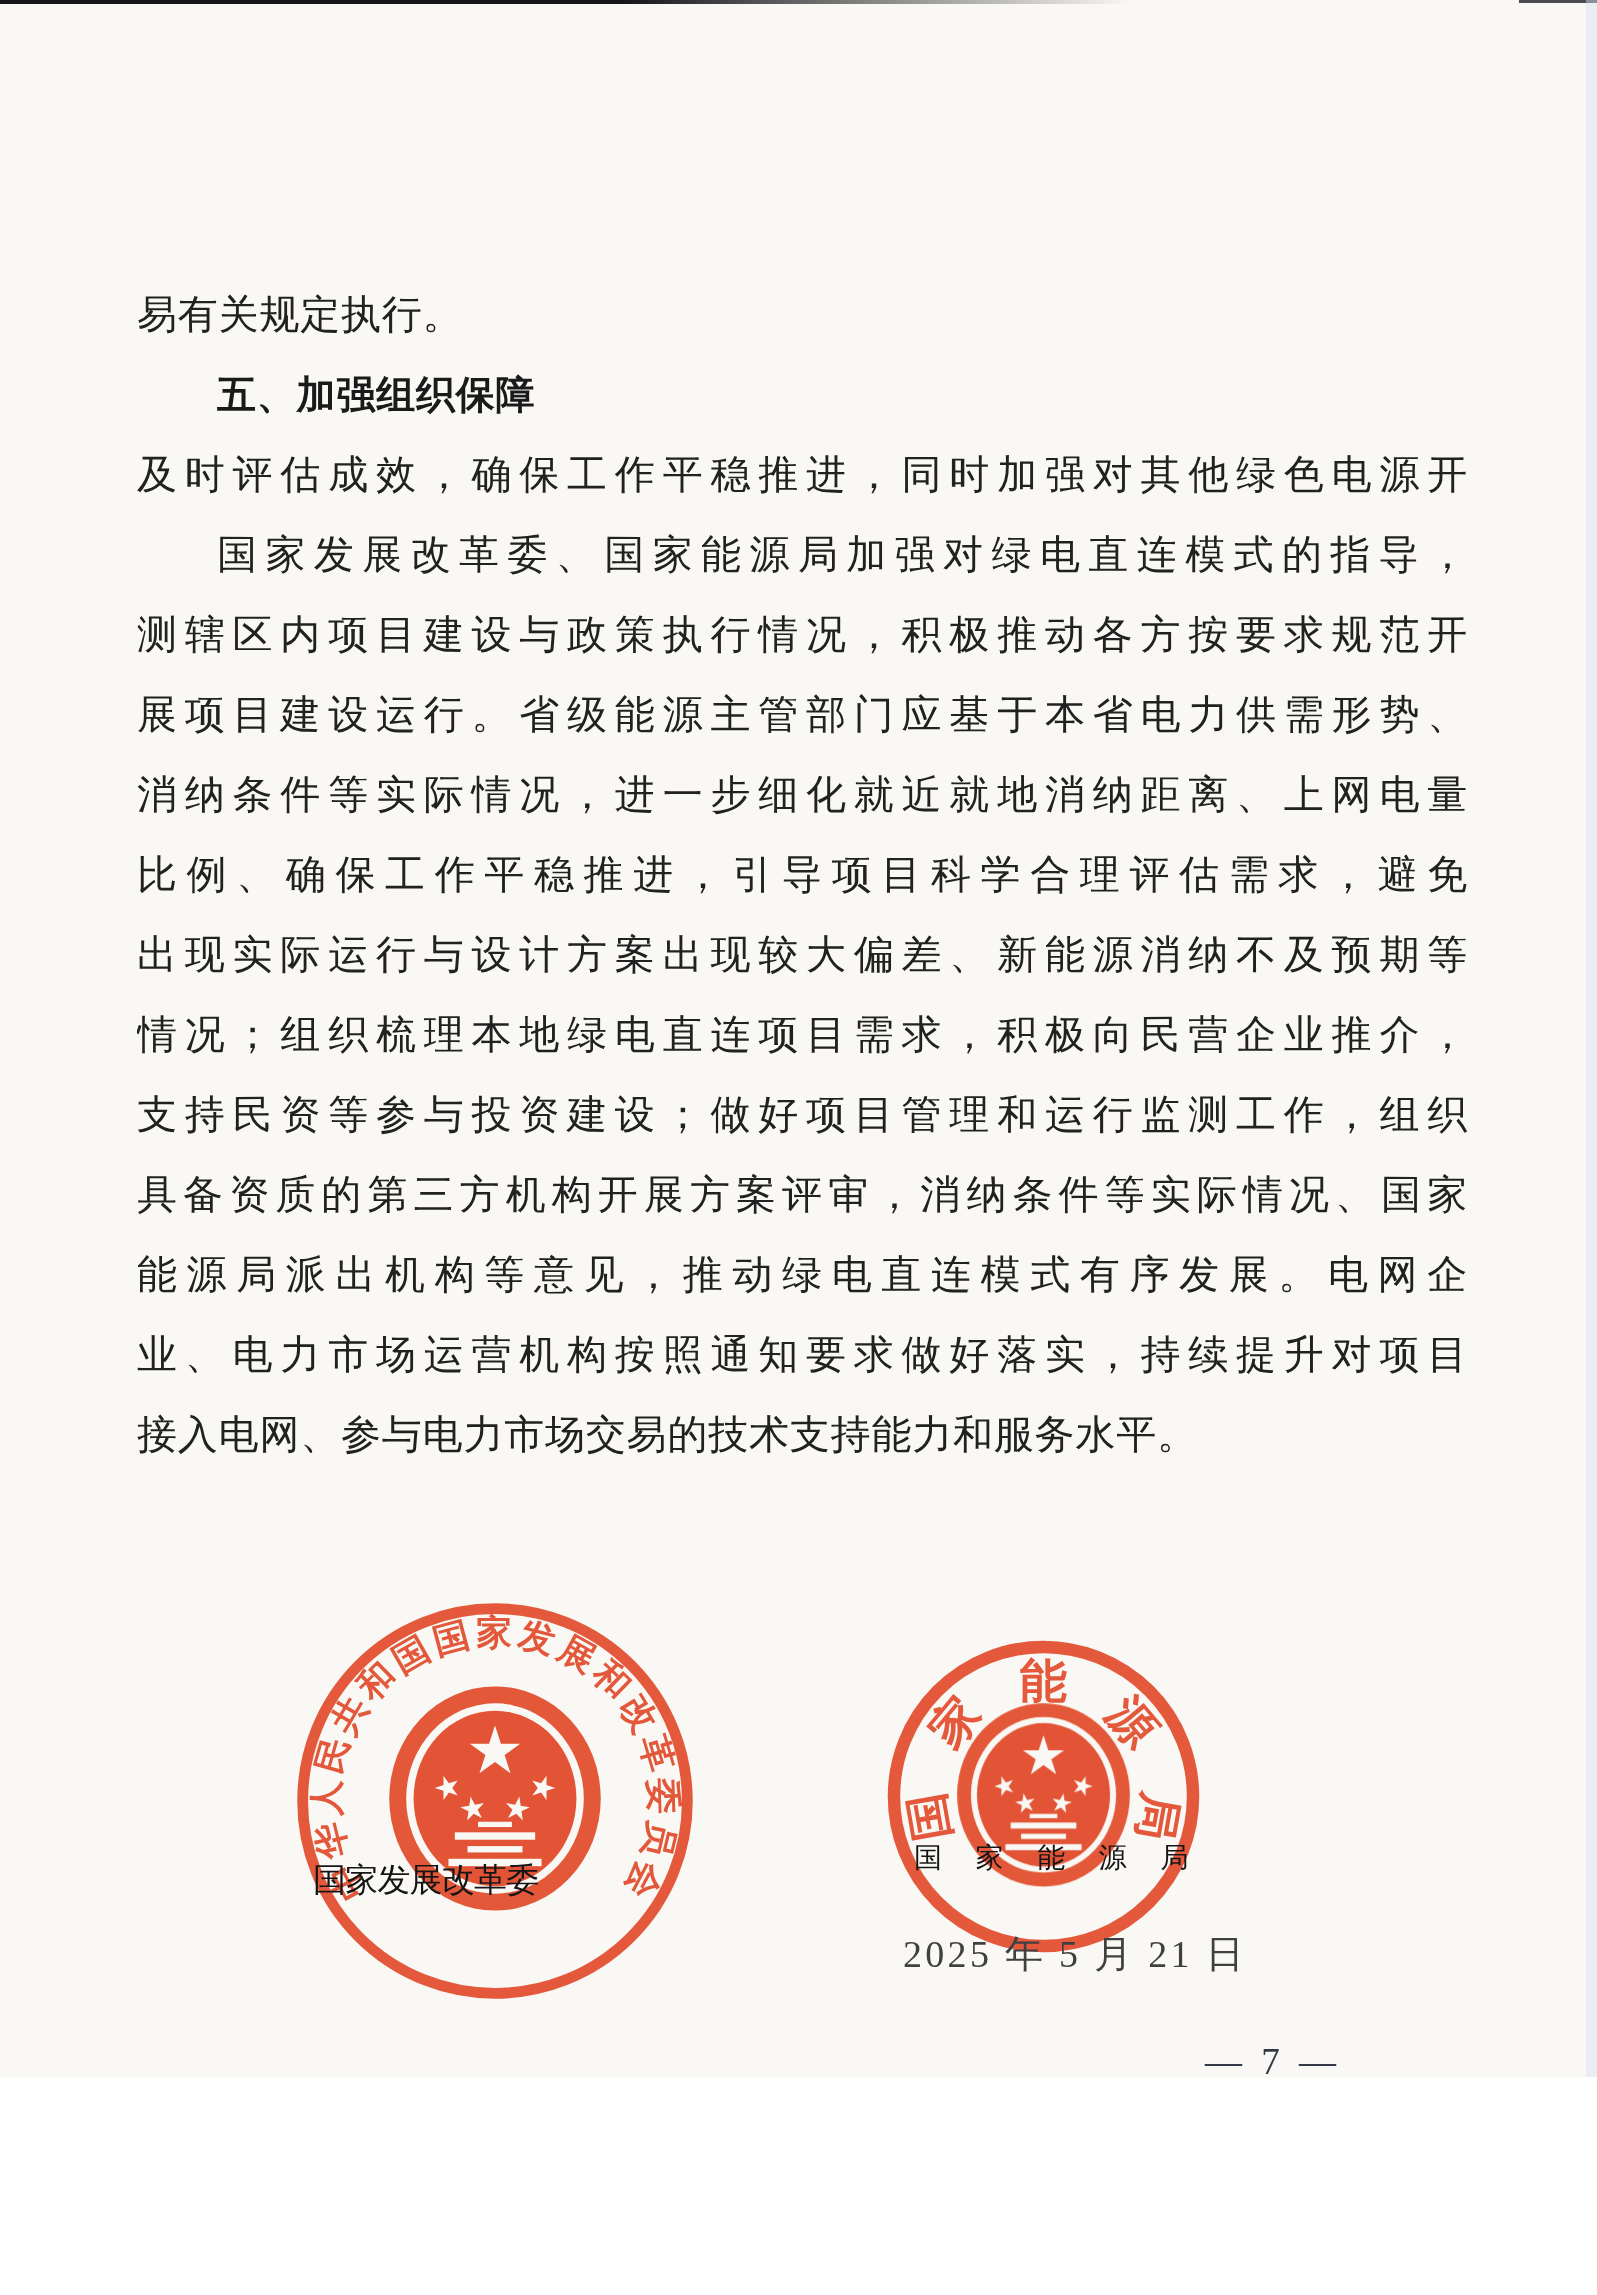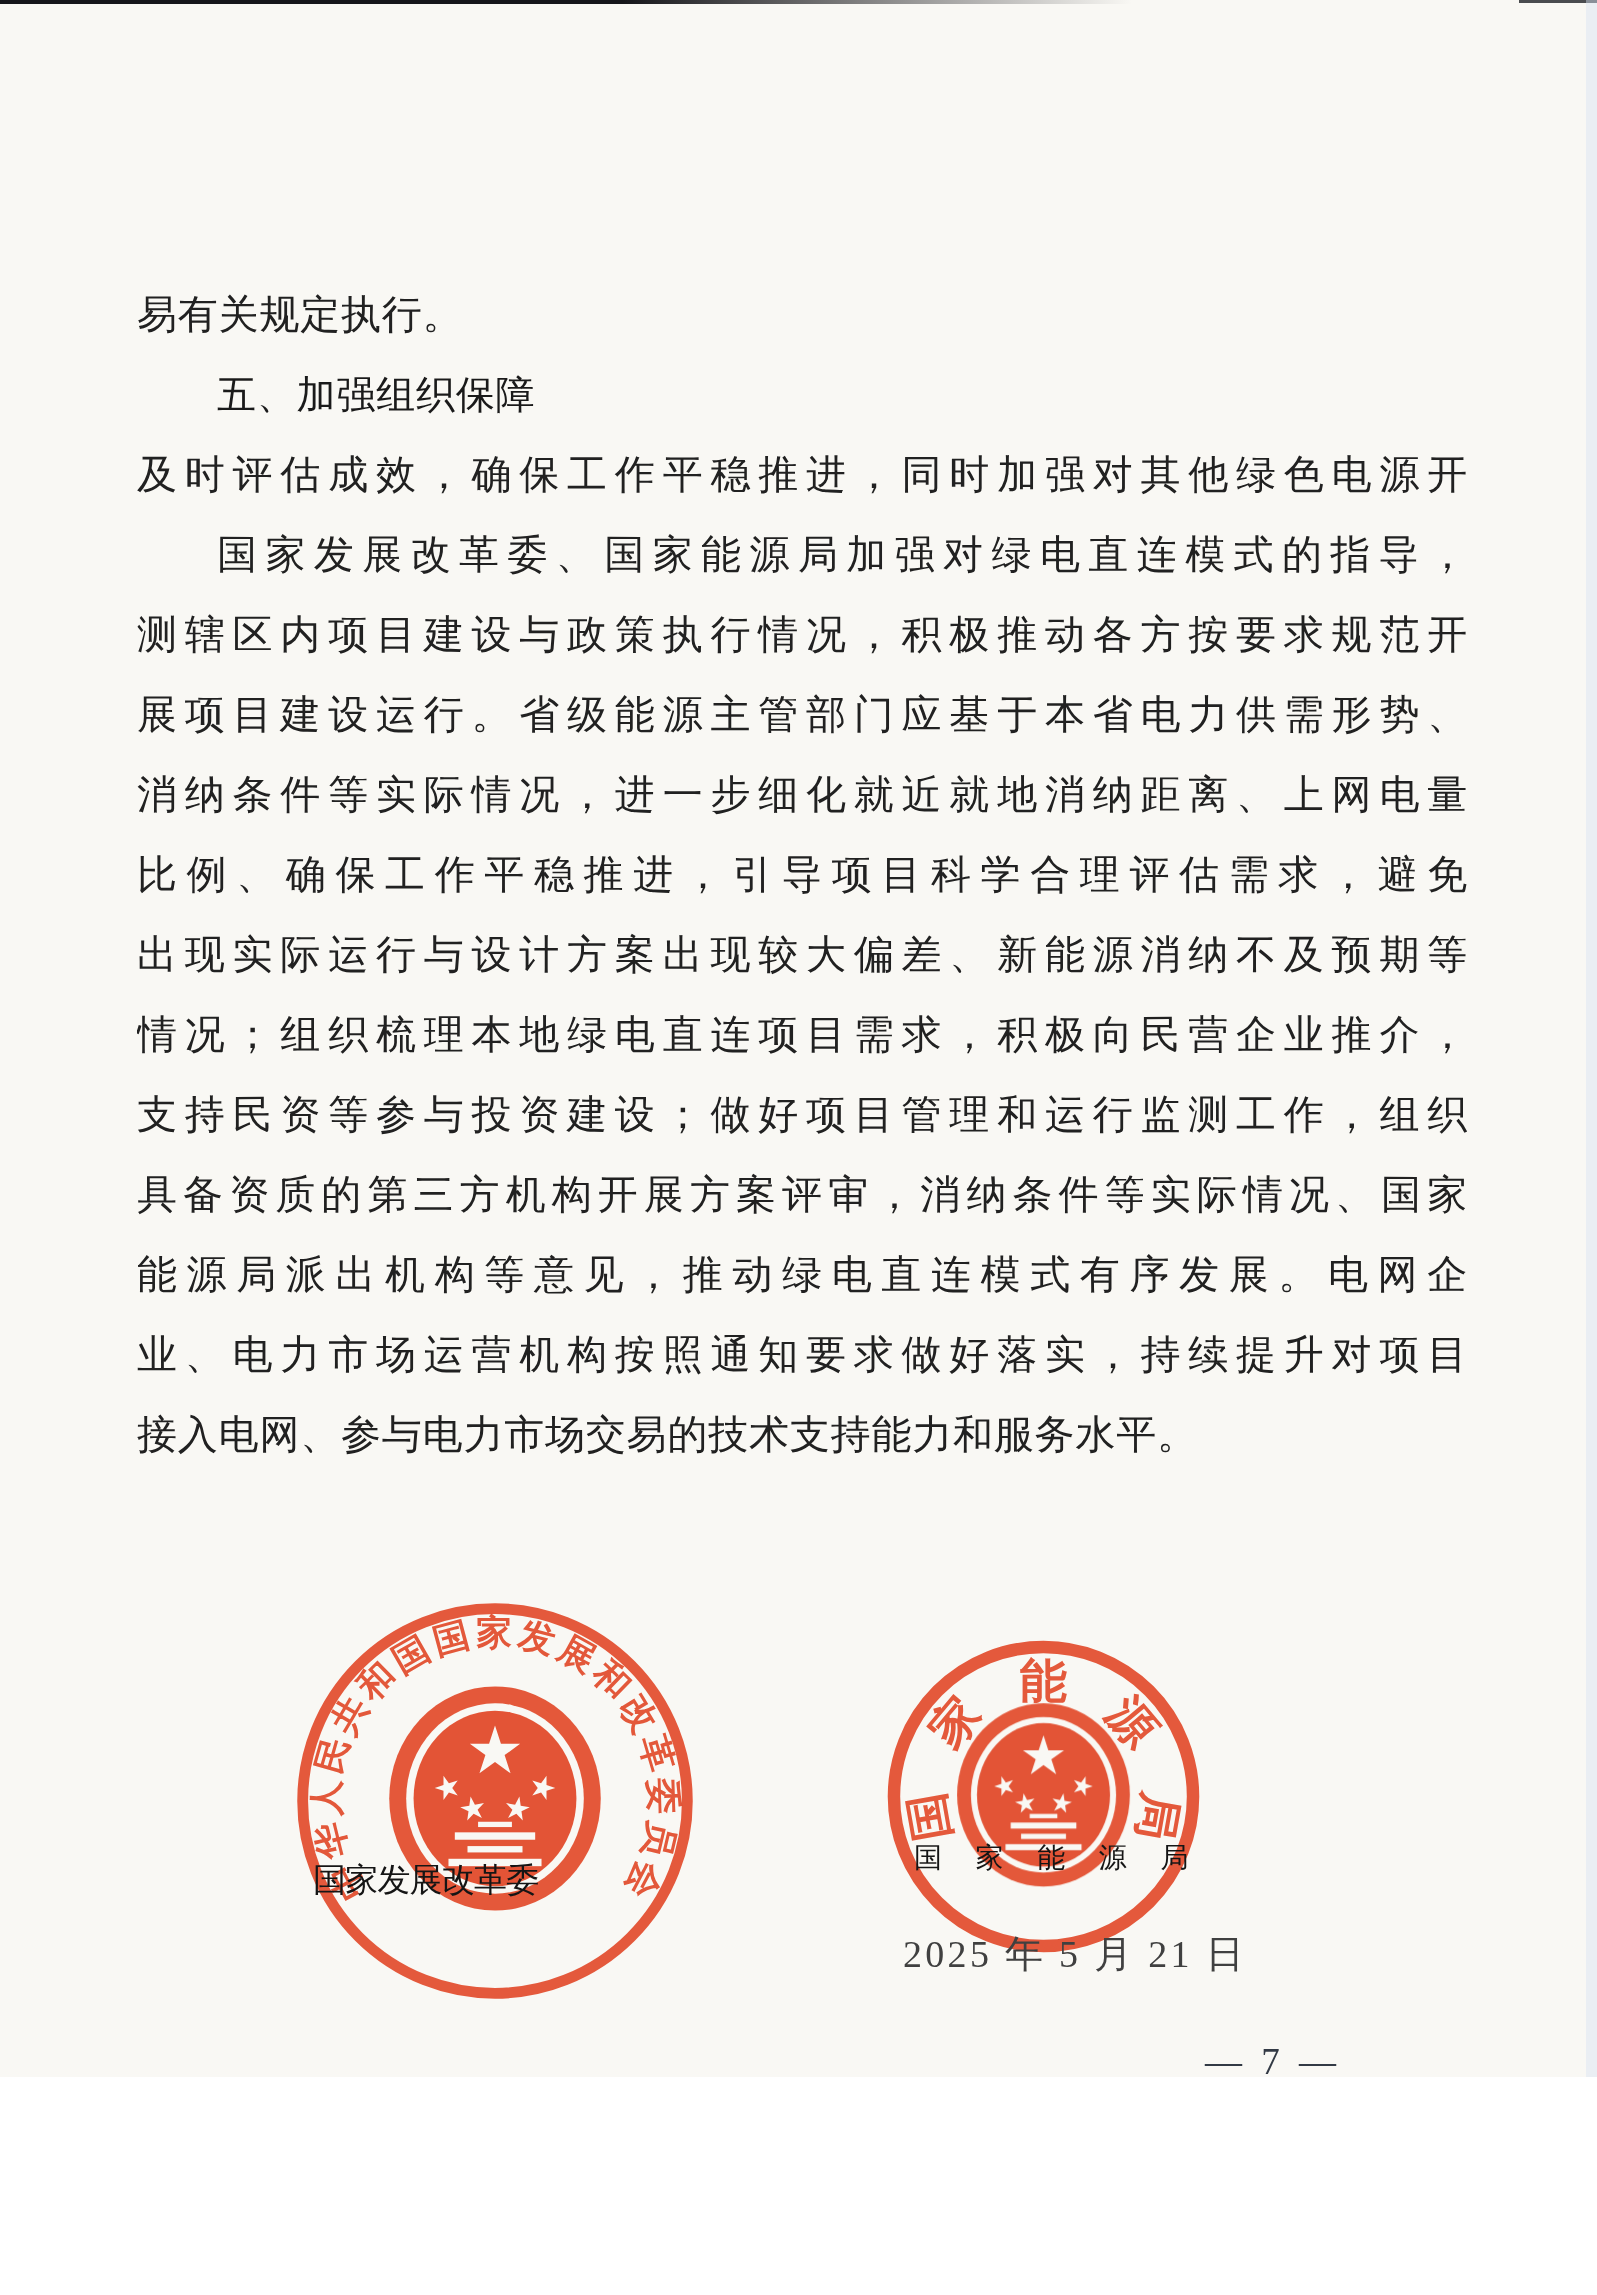--- a/index.html
+++ b/index.html
@@ -31,7 +31,7 @@
   .line.indent { padding-left:80px; }
   .line.heading {
     font-family:"Liberation Sans","DejaVu Sans",sans-serif;
-    font-weight:400;
+    font-weight:700;
     font-size:39px;
     color:#1a1a1a;
   }

